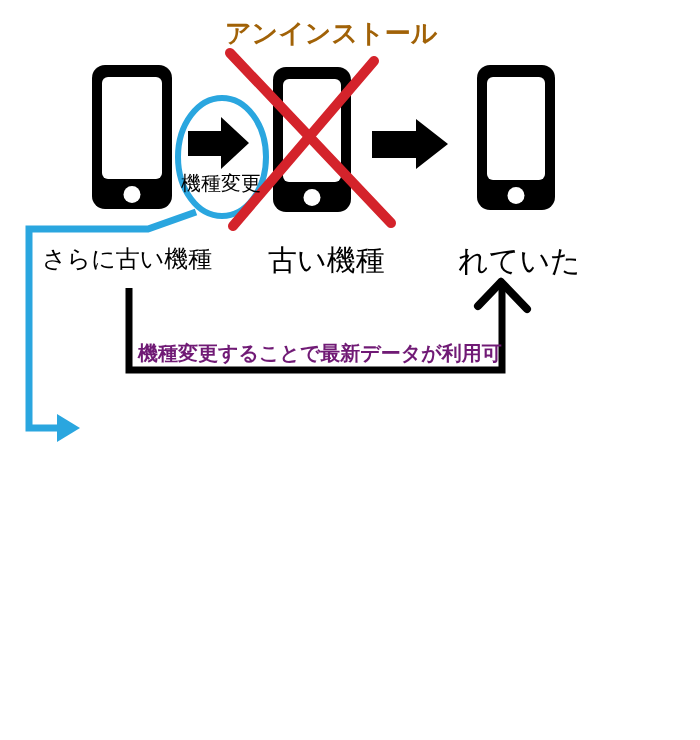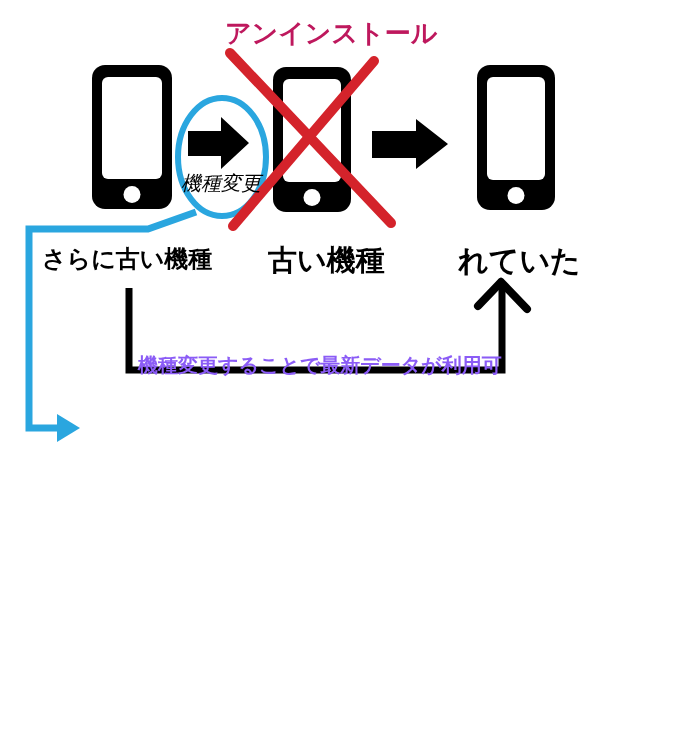--- a/index.html
+++ b/index.html
@@ -89,7 +89,7 @@
 
 <div class="canvas">
 
-  <div class="abs title" style="color: #be185d;">アンインストール</div>
+  <div class="abs title" style="color: #a16207;">アンインストール</div>
 
   <div class="phone phone1">
     <div class="screen"></div>

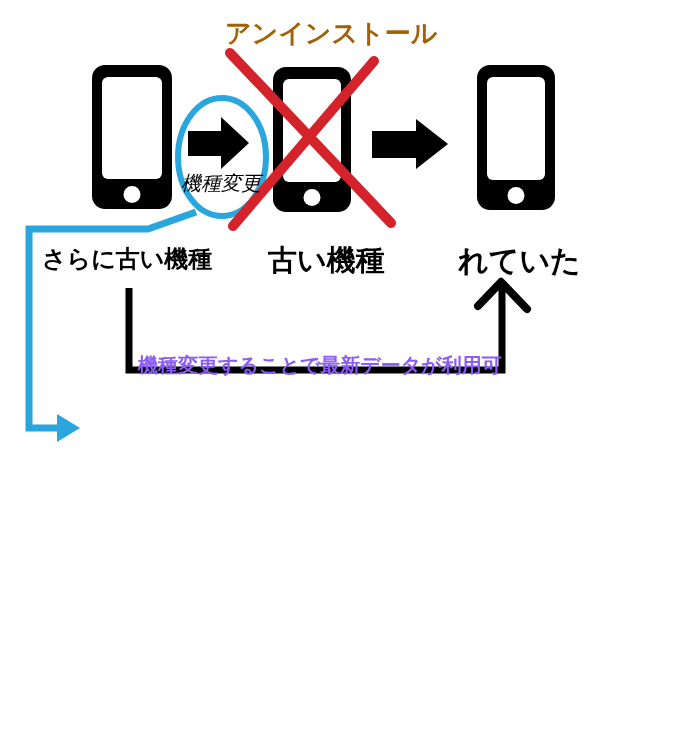--- a/index.html
+++ b/index.html
@@ -59,7 +59,6 @@
     left: 181px; top: 170px;
     font-size: 20px; font-weight: 500;
     white-space: nowrap;
-    font-style: italic;
   }
 
   

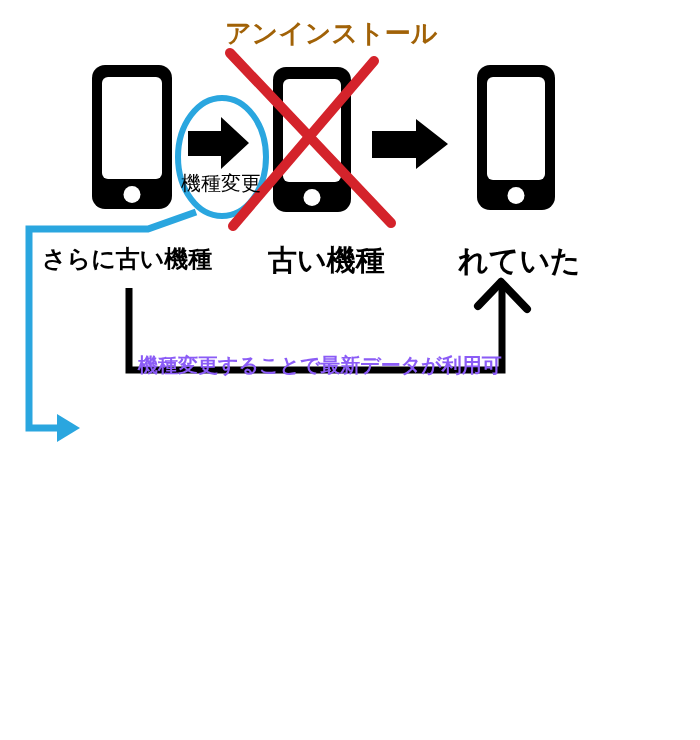--- a/index.html
+++ b/index.html
@@ -62,7 +62,7 @@
   }
 
   
-  .phone-label { font-weight: 700; white-space: nowrap; }
+  .phone-label { font-weight: 400; white-space: nowrap; }
   .plabel1 { left: 42px;  top: 243px; font-size: 24px; }
   .plabel2 { left: 268px; top: 241px; font-size: 29px; }
   .plabel3 { left: 458px; top: 241px; font-size: 30px; }

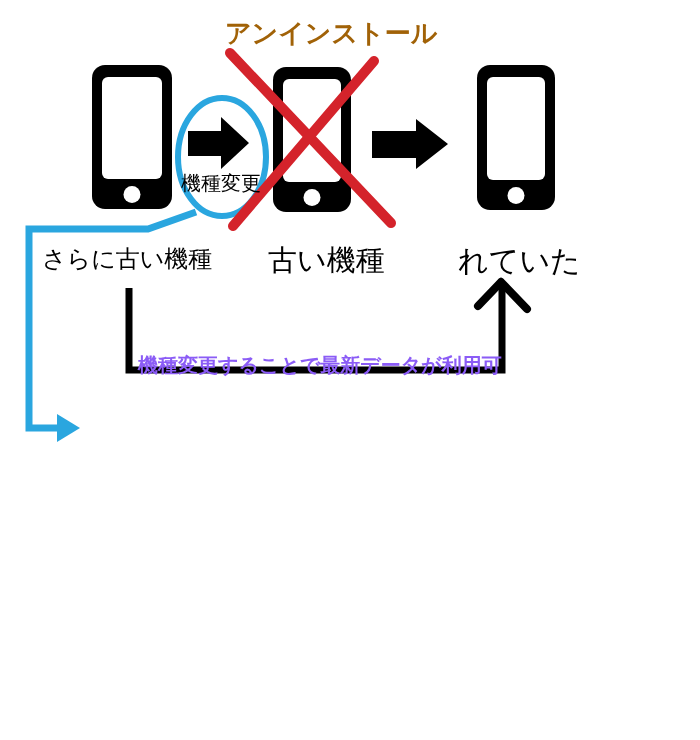--- a/index.html
+++ b/index.html
@@ -129,7 +129,7 @@
   <div class="abs phone-label plabel2">古い機種</div>
   <div class="abs phone-label plabel3">れていた</div>
 
-  <div class="abs bracket-caption" style="color: #8b5cf6; margin-top: 12px;">機種変更することで最新データが利用可</div>
+  <div class="abs bracket-caption" style="color: #701a75;">機種変更することで最新データが利用可</div>
 
   <div class="abs notes">
     <div class="para2">

